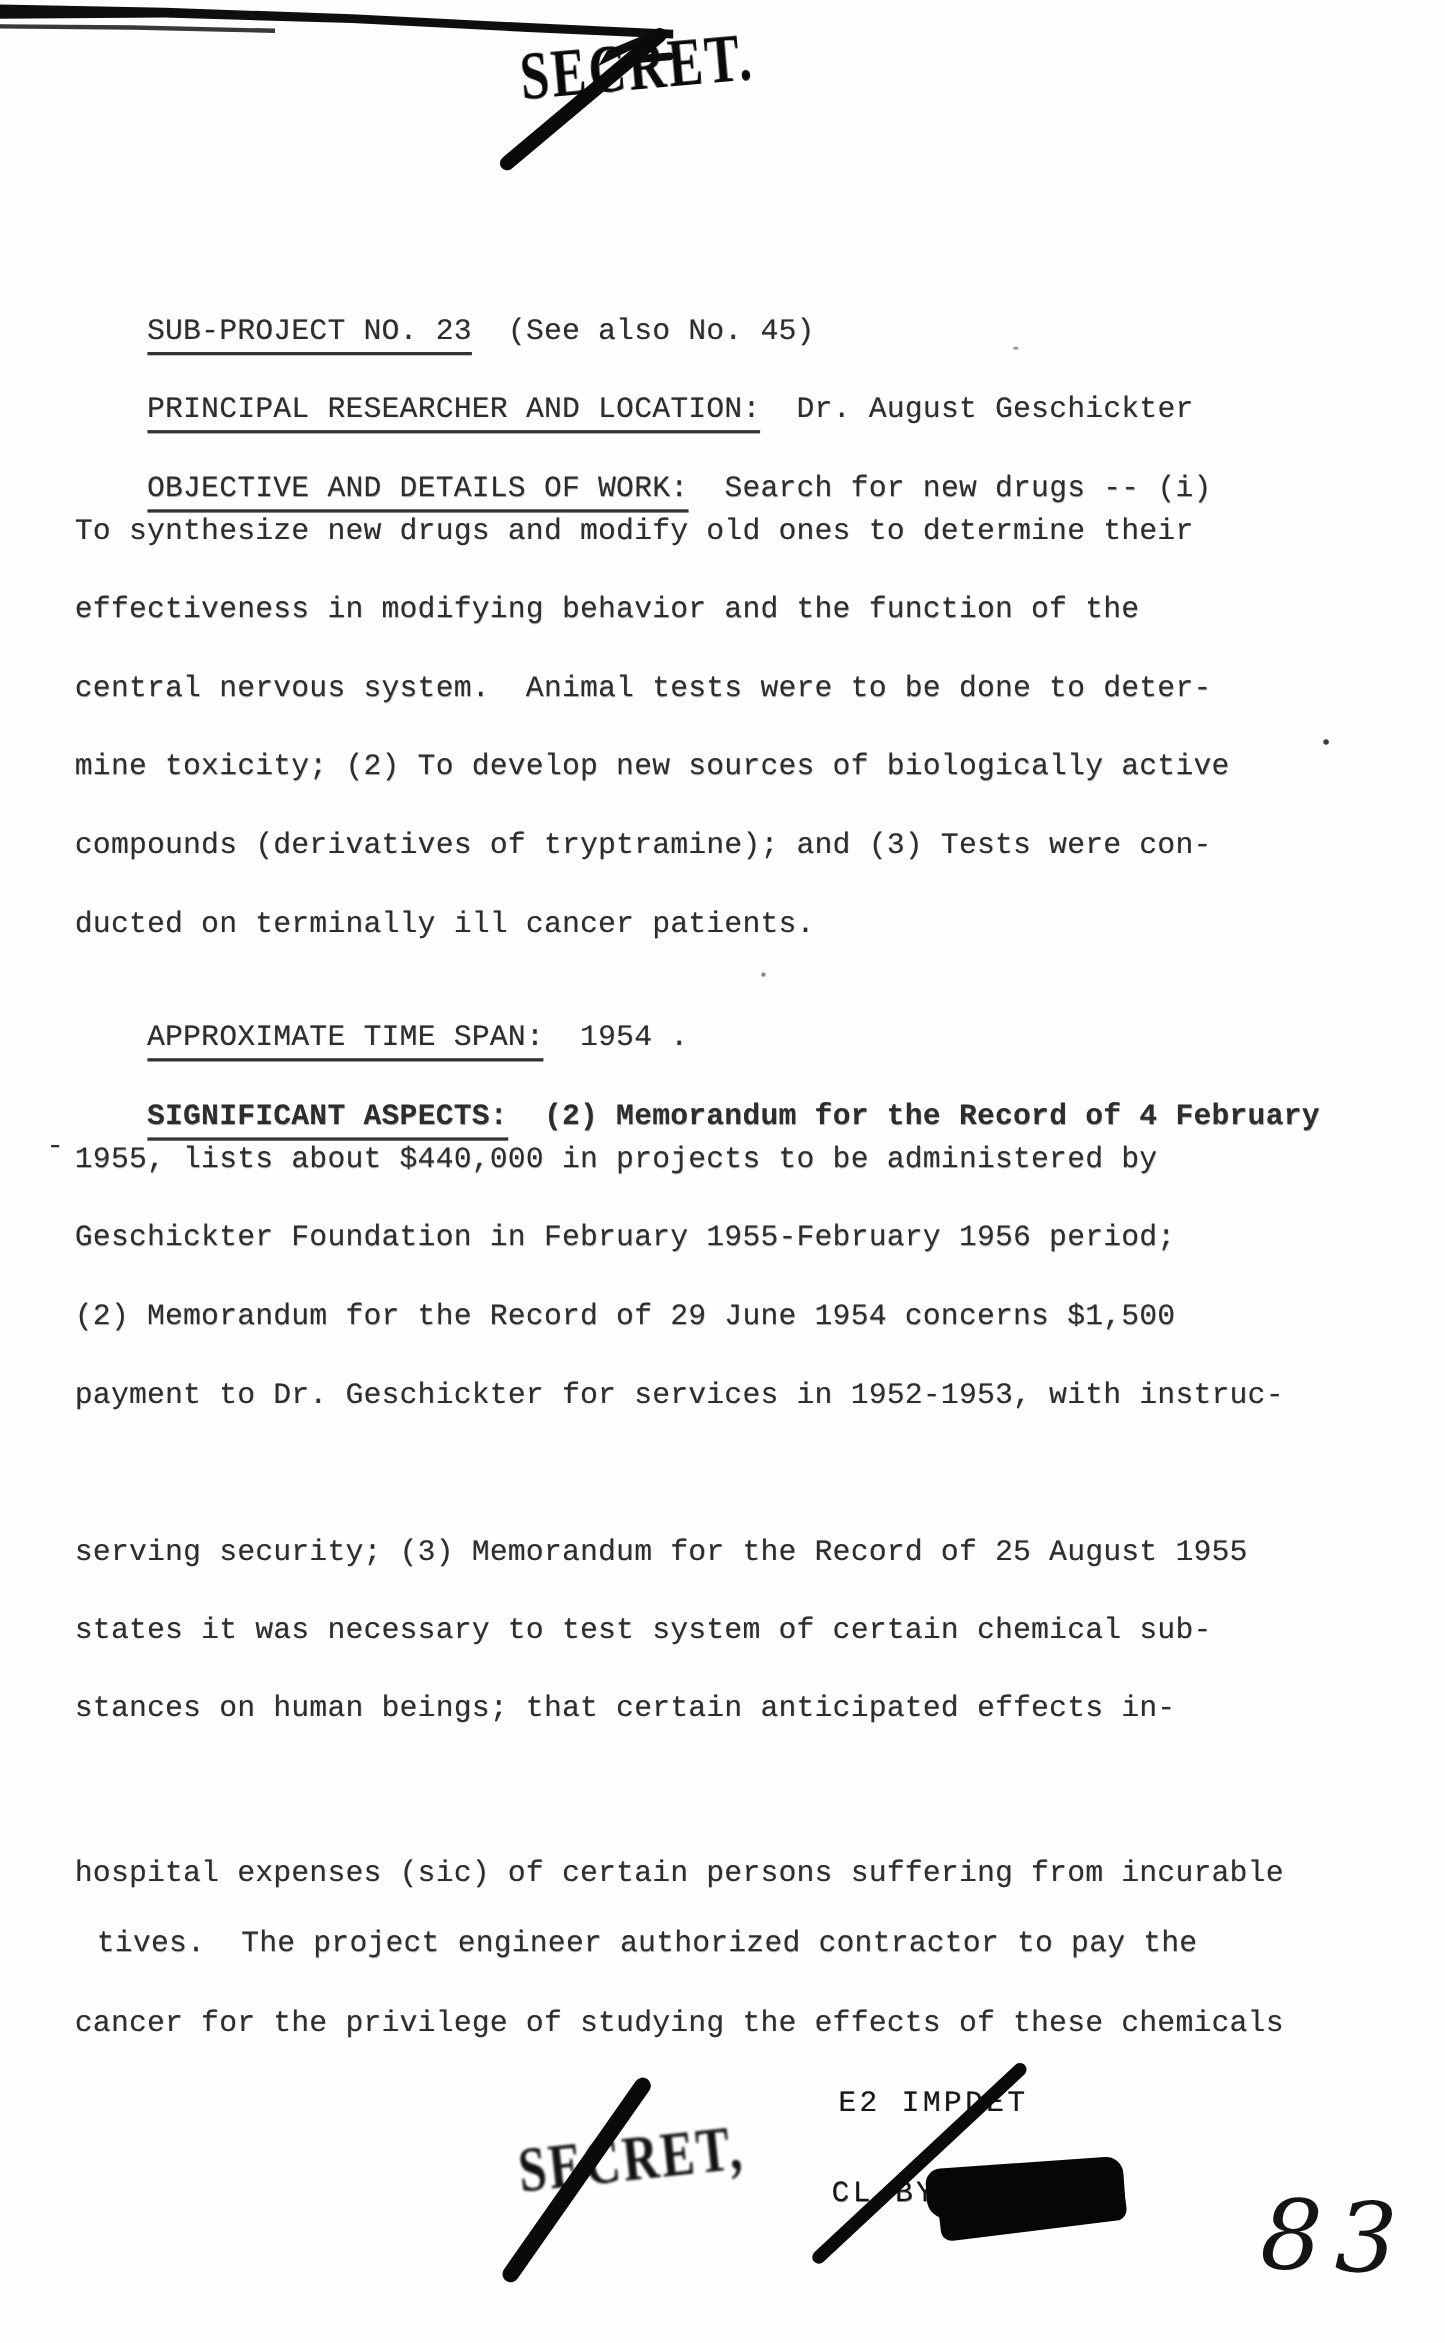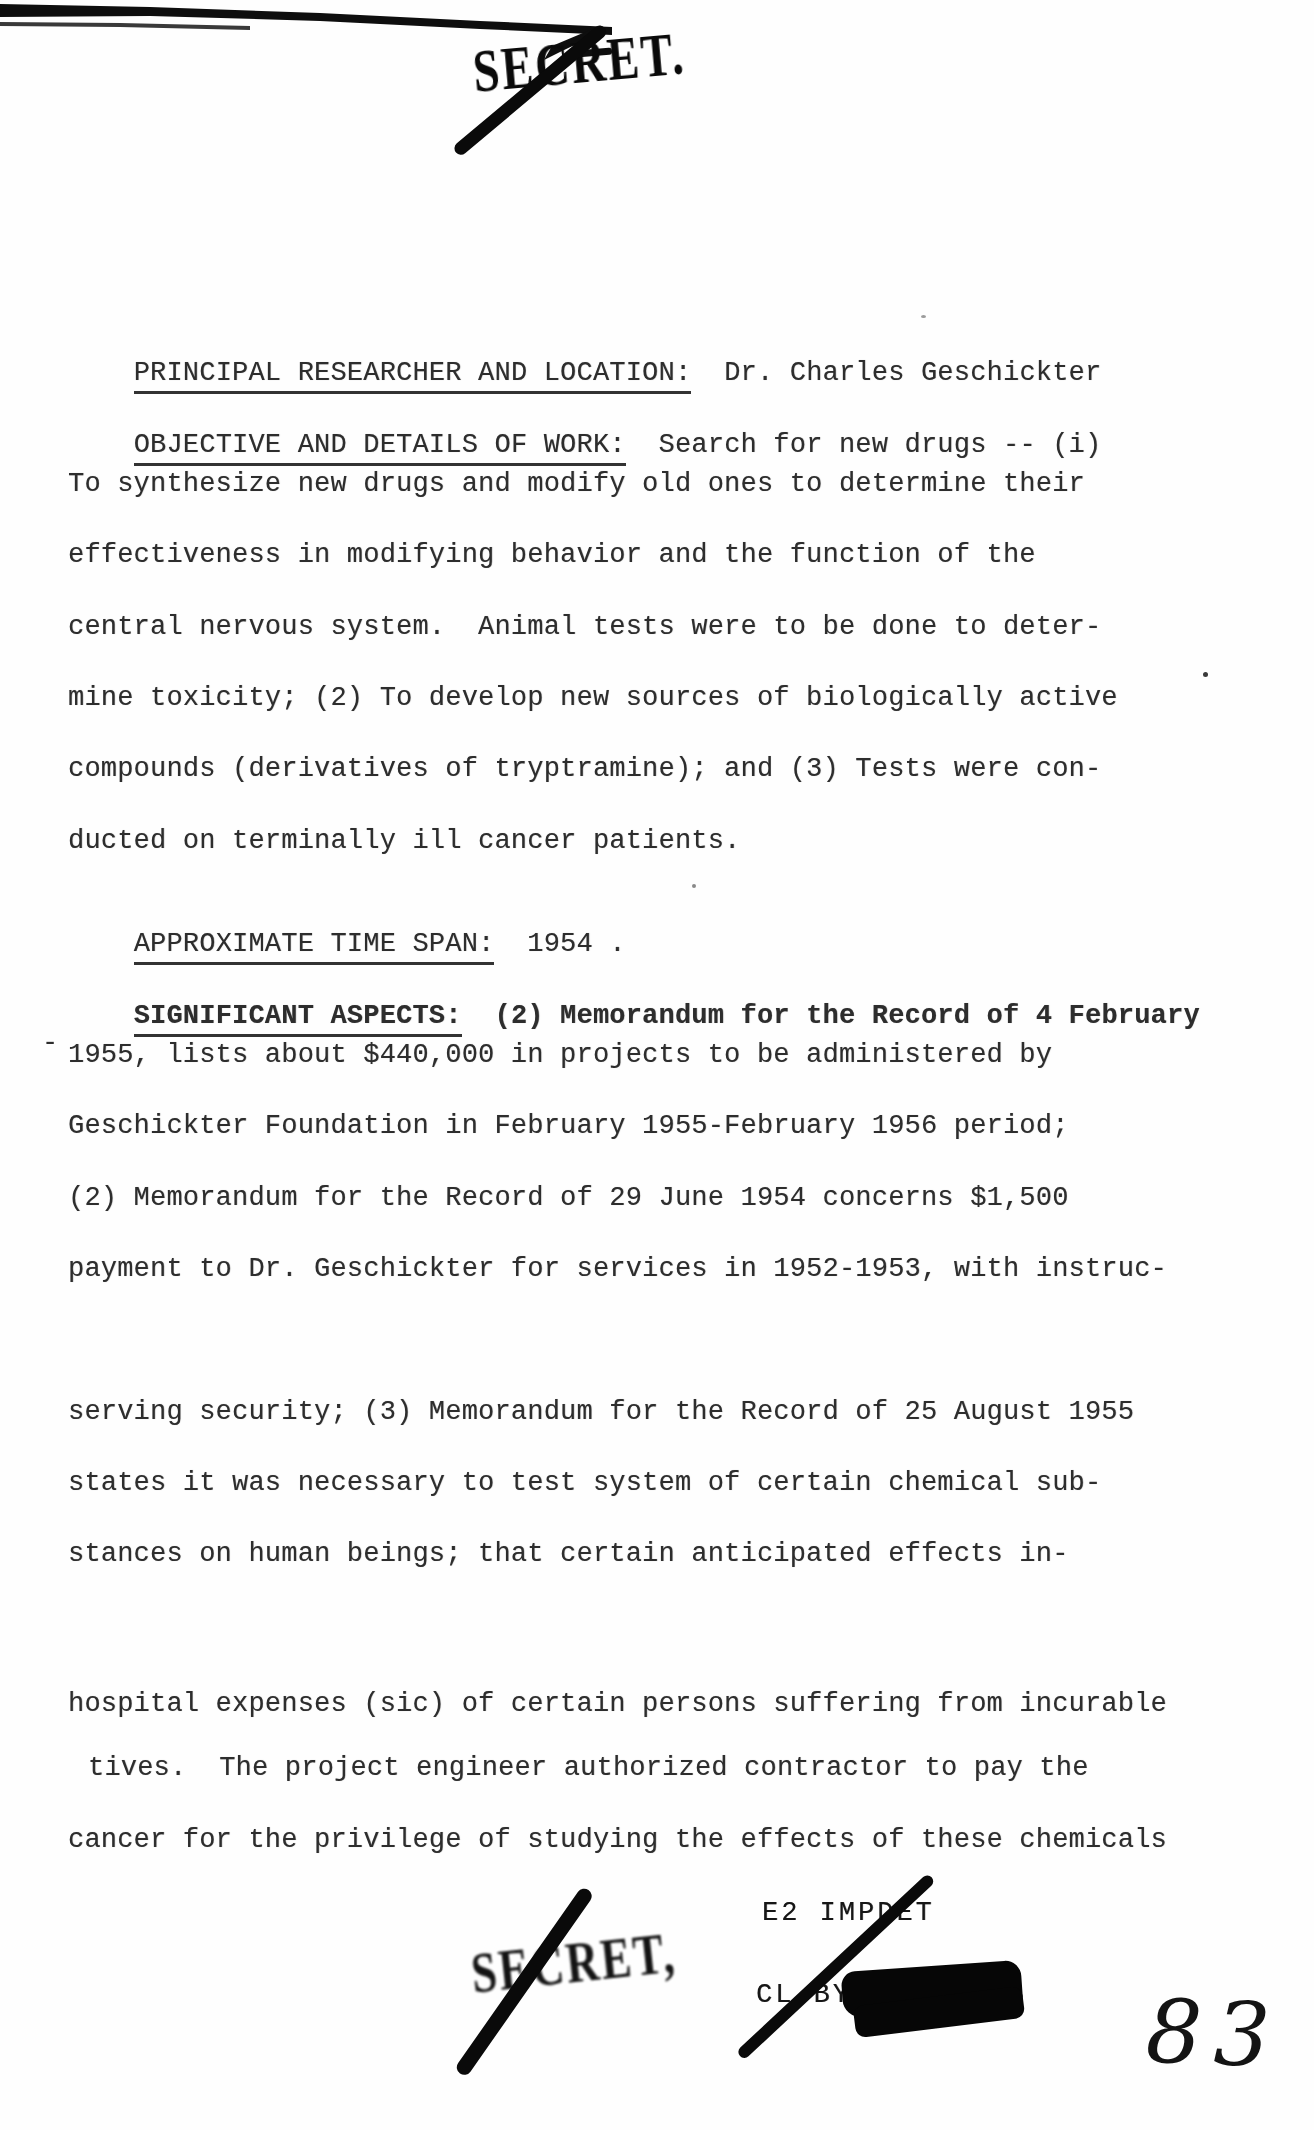--- a/index.html
+++ b/index.html
@@ -111,6 +111,9 @@
   <div id="stamp-top" class="stamp-classification">SECRET.</div>
   <div id="strike-top" class="strike"></div>
 
+  <div class="line" style="top:254px;">
+    <span class="u">SUB-PROJECT NO. 23</span><span>  (See also No. 45)</span>
+  </div>
   <div class="line" style="top:325px;">
     <span class="u">PRINCIPAL RESEARCHER AND LOCATION:</span><span>  Dr. Charles Geschickter</span>
   </div>

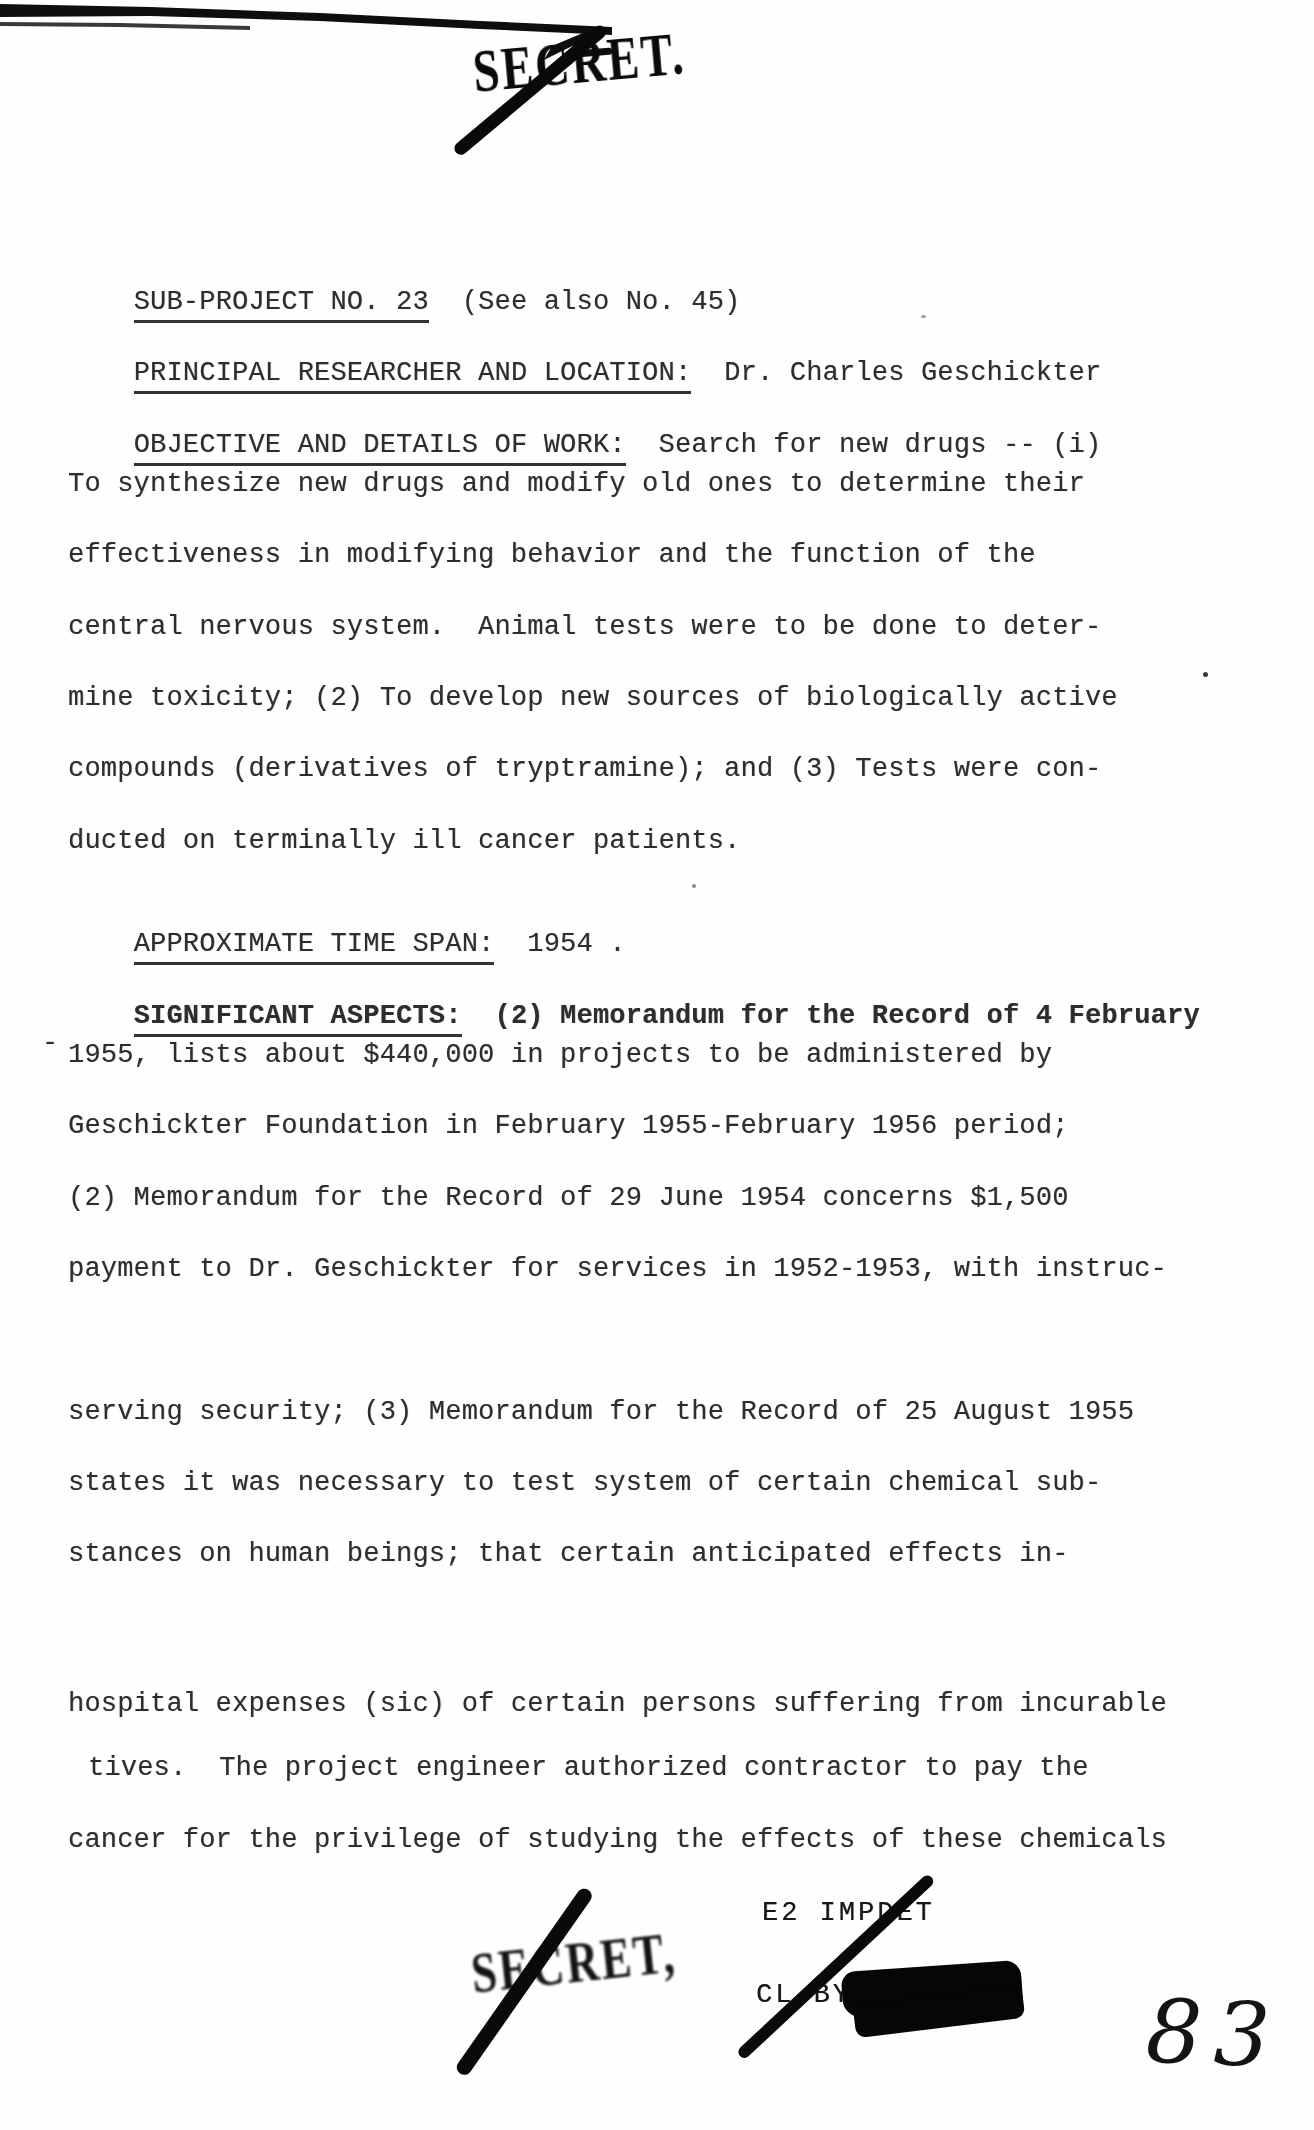--- a/index.html
+++ b/index.html
@@ -115,7 +115,7 @@
     <span class="u">SUB-PROJECT NO. 23</span><span>  (See also No. 45)</span>
   </div>
   <div class="line" style="top:325px;">
-    <span class="u">PRINCIPAL RESEARCHER AND LOCATION:</span><span>  Dr. Charles Geschickter</span>
+    <span class="u">PRINCIPAL RESEARCHER AND LOCATION:</span><span>  Dr. August Geschickter</span>
   </div>
   <div class="line" style="top:397px;">
     <span class="u">OBJECTIVE AND DETAILS OF WORK:</span><span>  Search for new drugs -- (i)</span>

